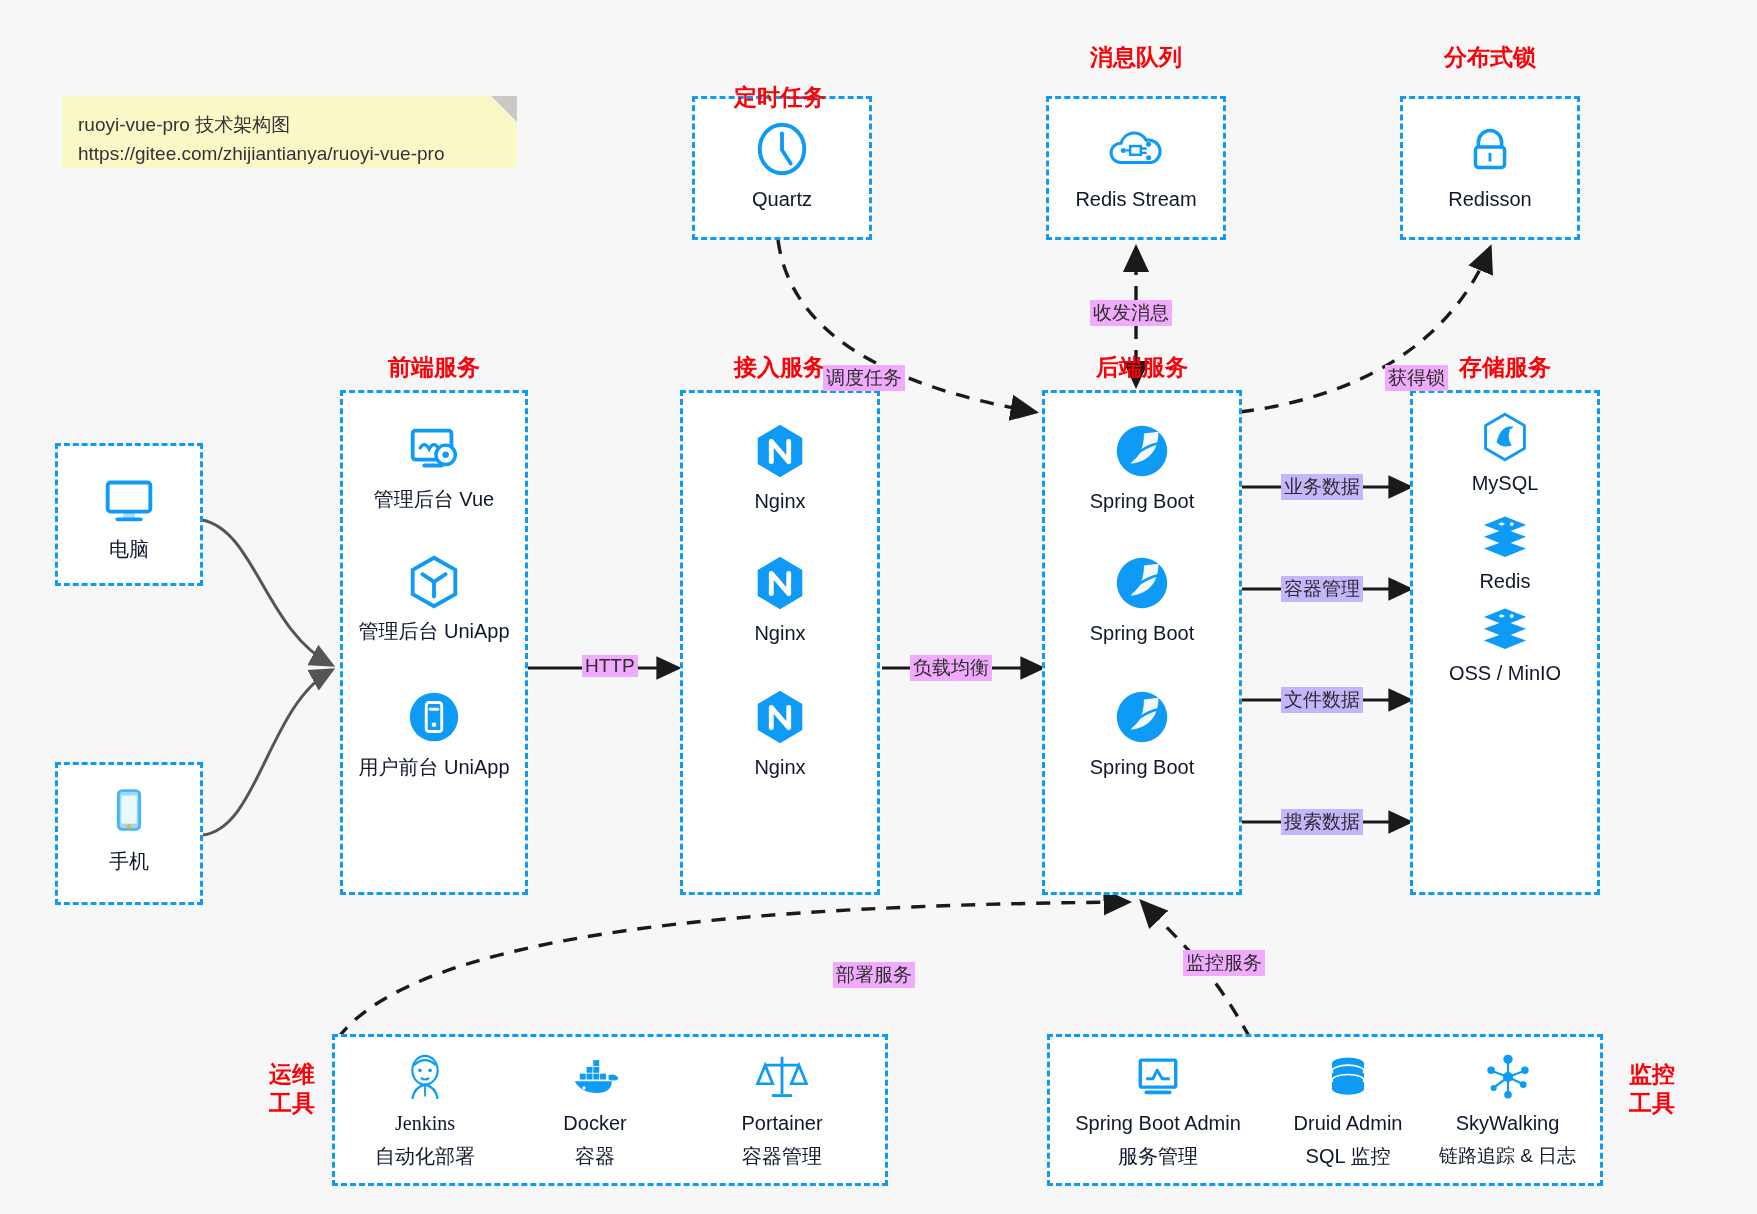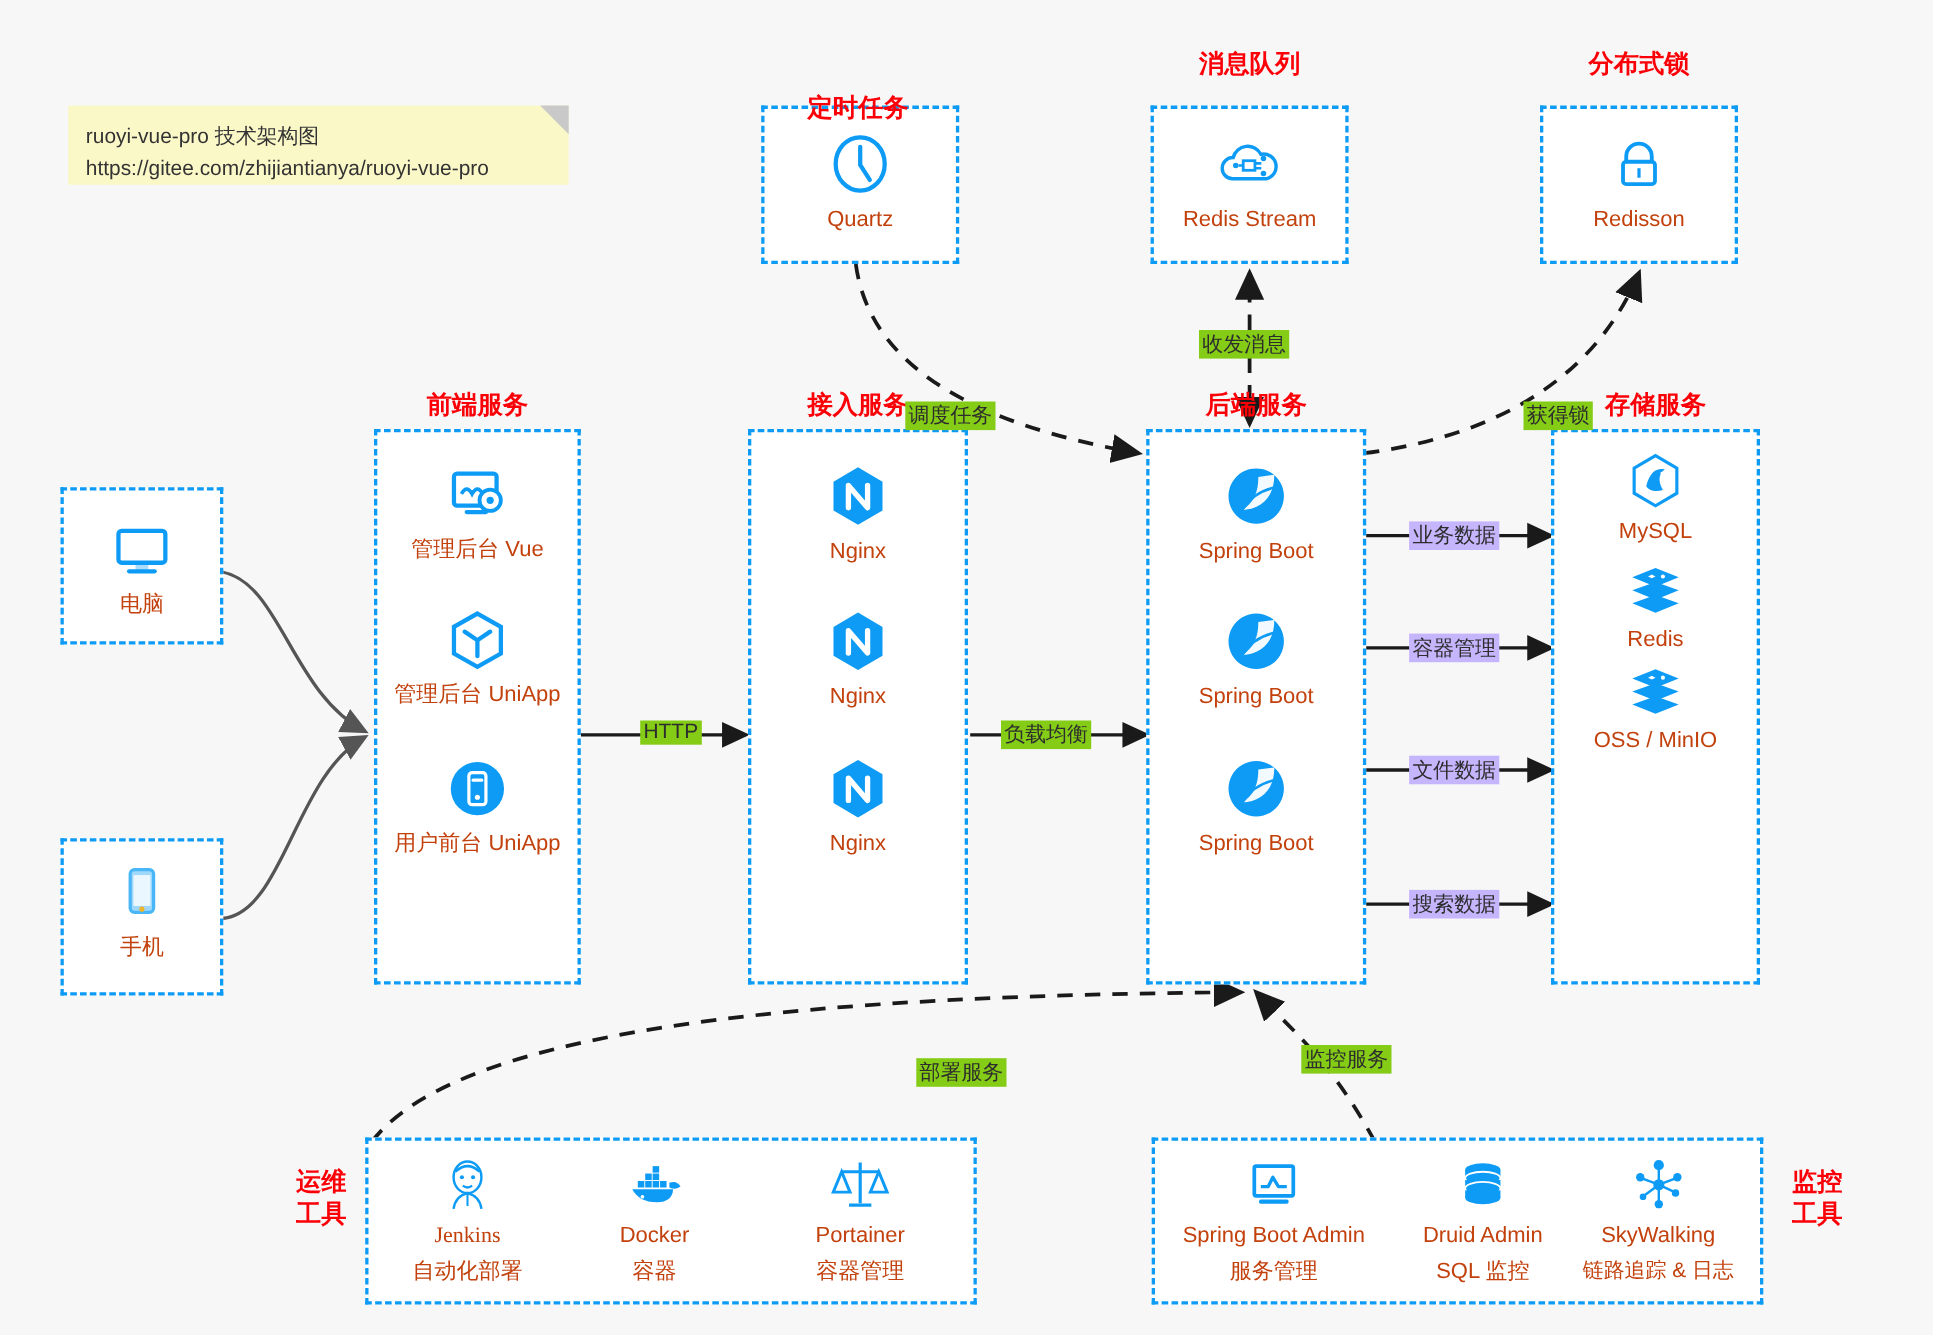--- a/index.html
+++ b/index.html
@@ -49,7 +49,7 @@
     z-index:4;
   }
   .node .lbl{
-    margin-top:7px;font-size:20px;color:#c2410c;
+    margin-top:7px;font-size:20px;color:#0f172a;
     white-space:nowrap;line-height:1.28;
   }
   .node .lbl.two{font-size:19px;}

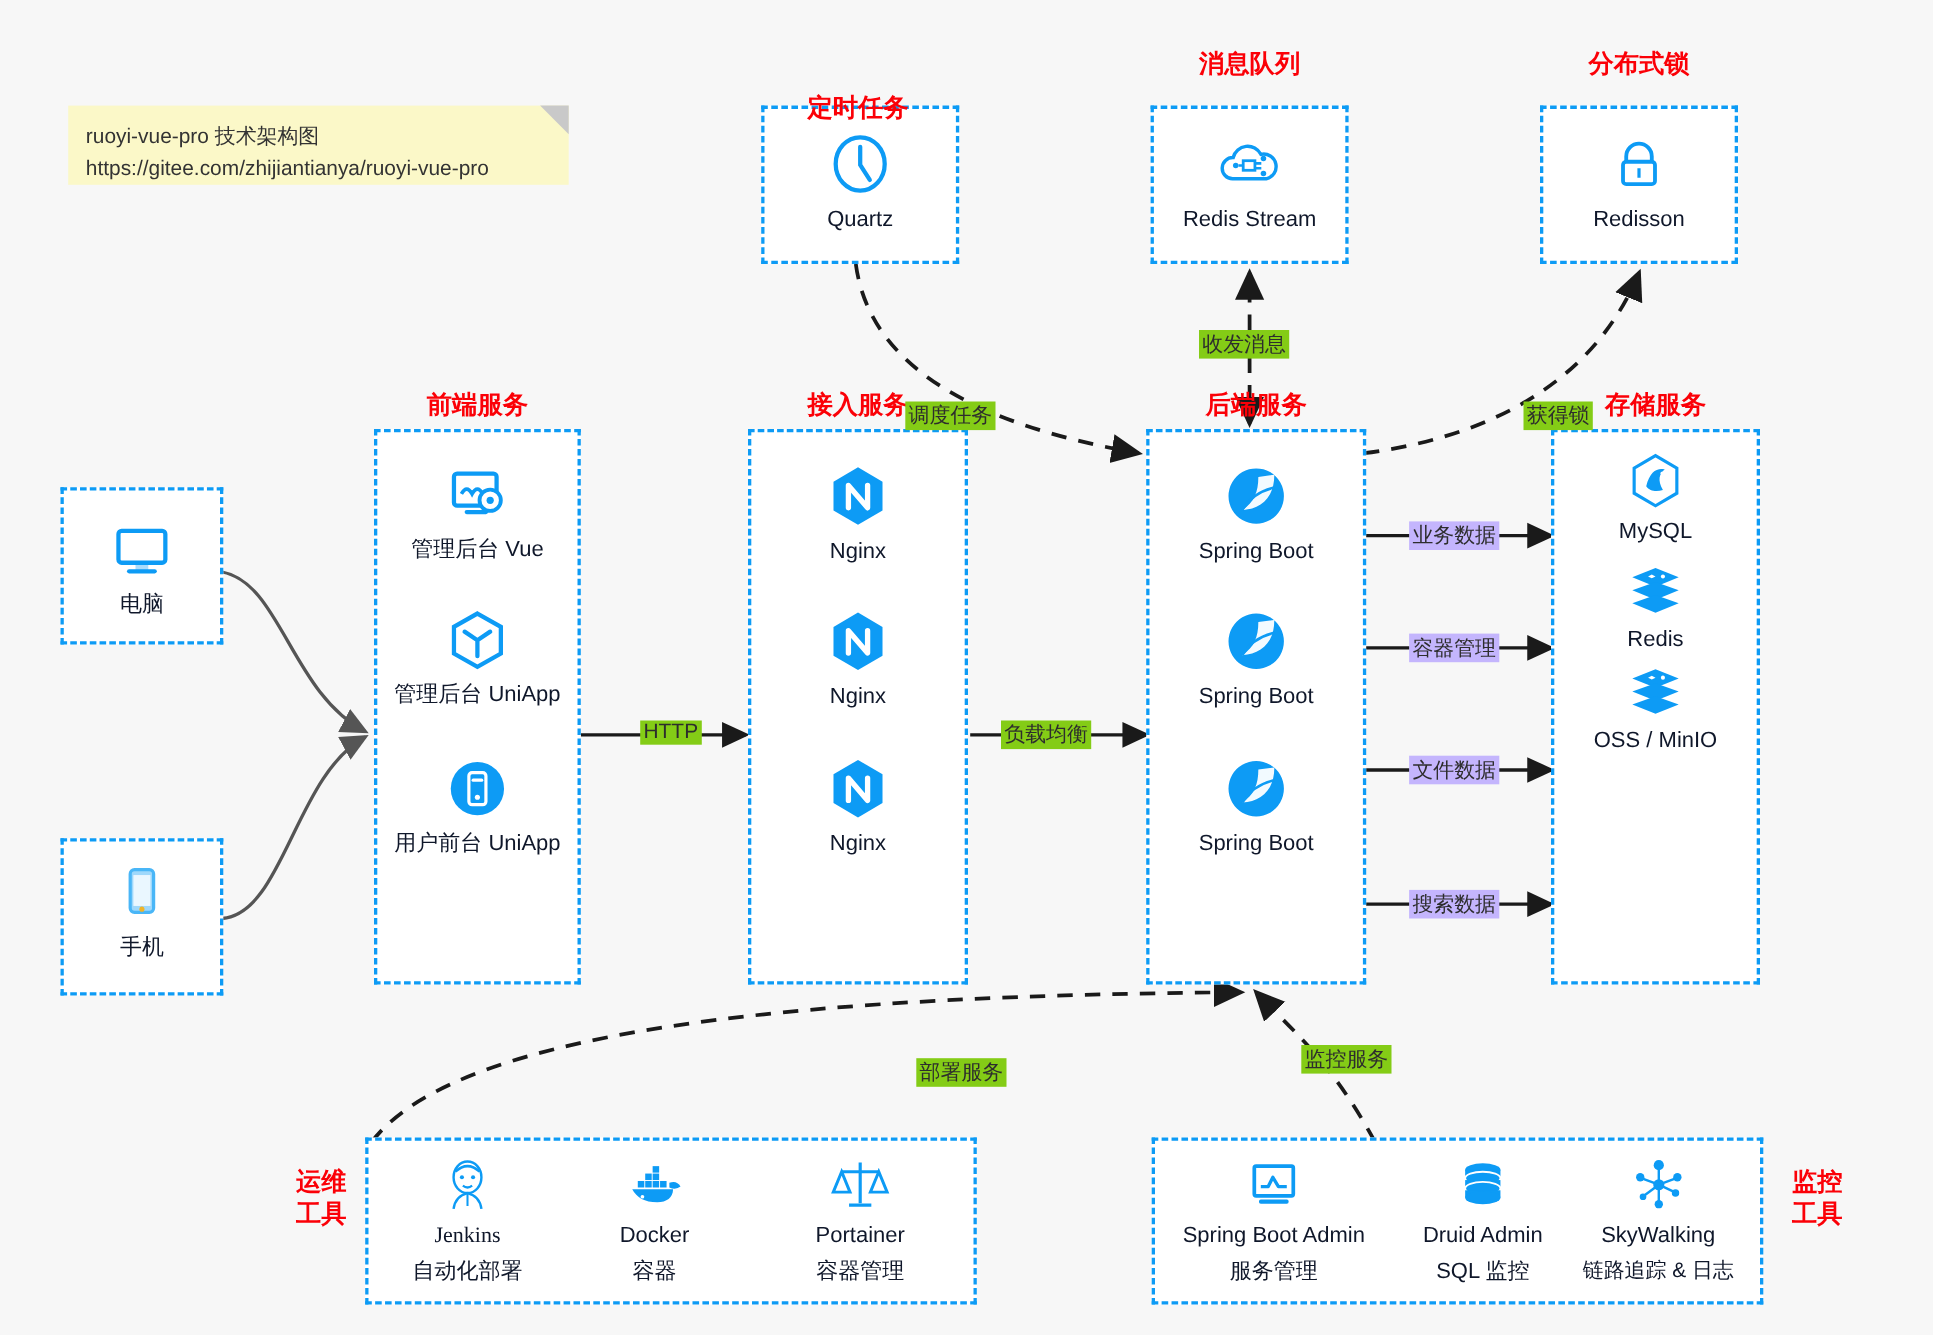--- a/index.html
+++ b/index.html
@@ -58,7 +58,7 @@
 
   
   .alabel{
-    z-index:7;background:#84cc16;font-size:19px;color:#2d2d2d;
+    z-index:7;background:#f0abfc;font-size:19px;color:#2d2d2d;
     padding:0 3px;white-space:nowrap;text-align:center;
   }
   .alabel.onwhite{background:#c4b5fd;}

